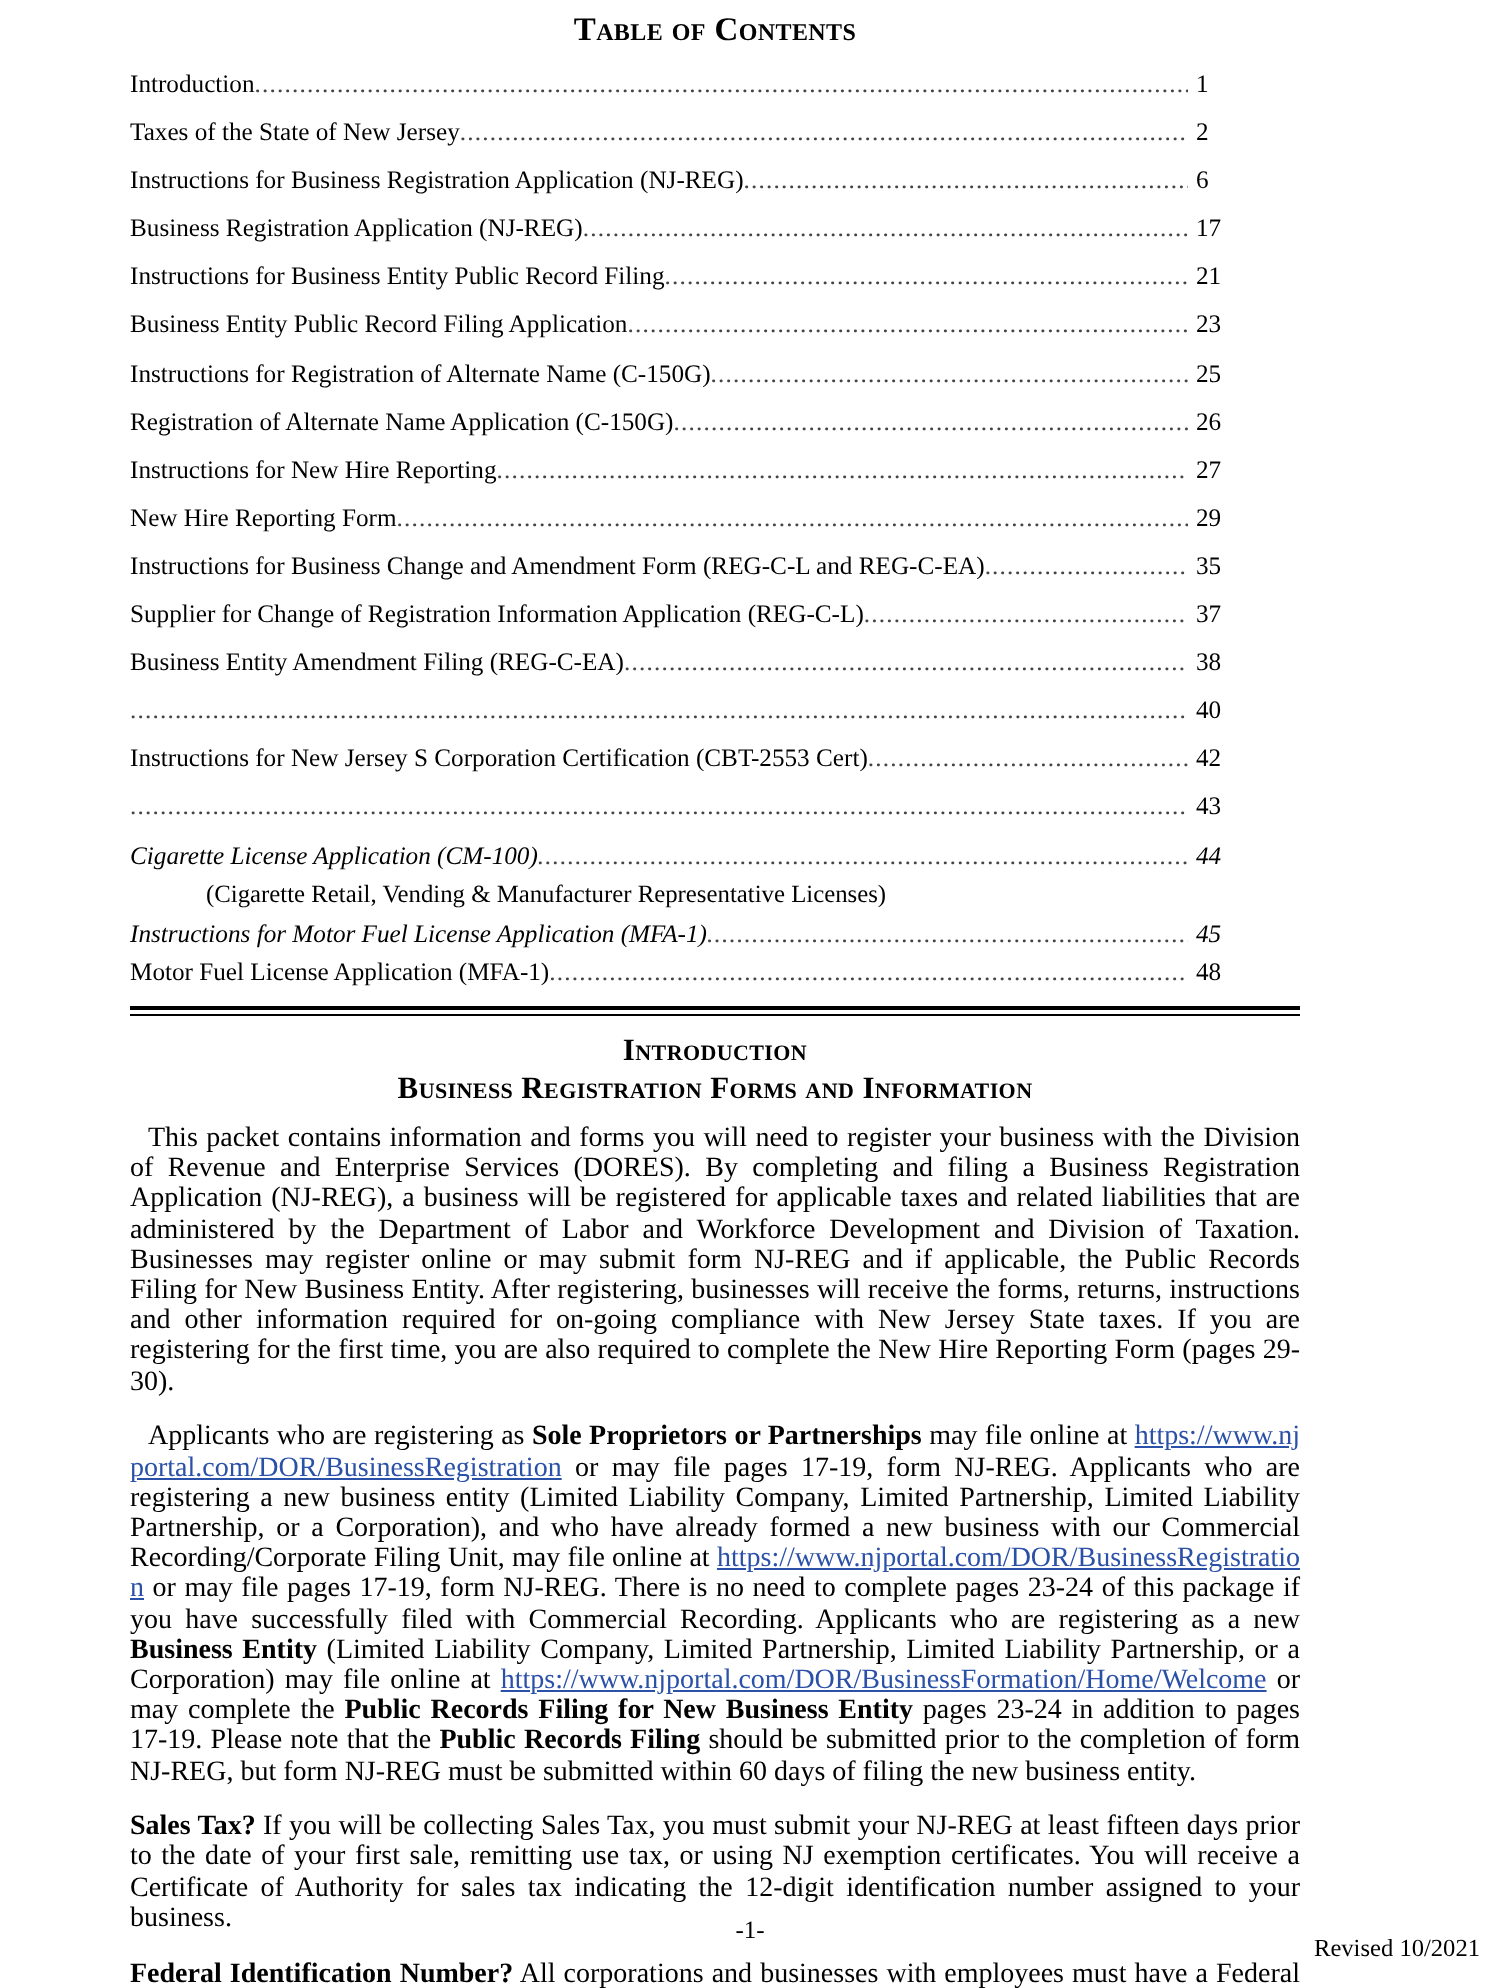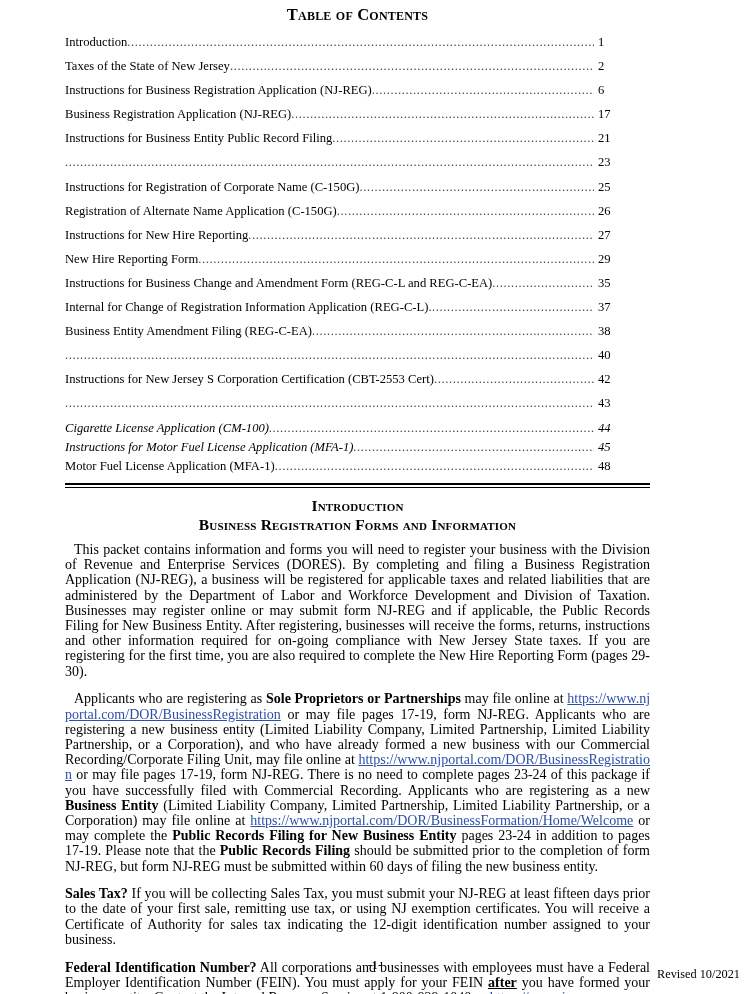--- a/index.html
+++ b/index.html
@@ -196,6 +196,7 @@
       </div>
 
       <div class="toc-row">
+        <span class="toc-label">Business Entity Public Record Filing Application</span>
         <span class="toc-dots">...................................................................................................................................................................</span>
         <span class="toc-page">23</span>
       </div>

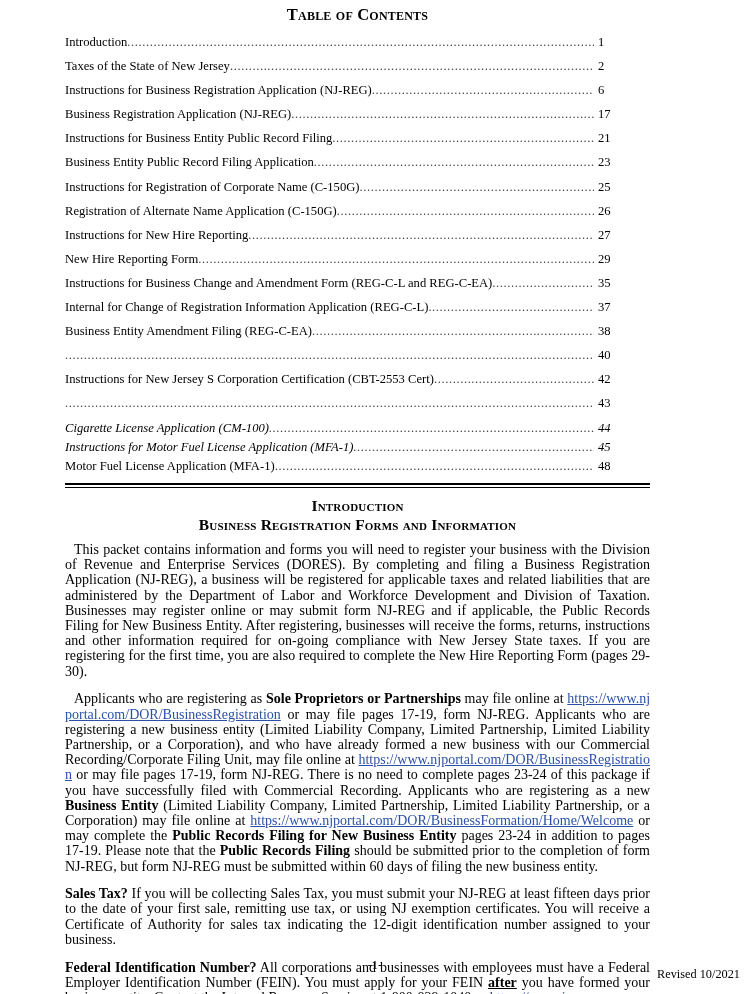--- a/index.html
+++ b/index.html
@@ -202,7 +202,7 @@
       </div>
 
       <div class="toc-row">
-        <span class="toc-label">Instructions for Registration of Corporate Name (C-150G)</span>
+        <span class="toc-label">Instructions for Registration of Alternate Name (C-150G)</span>
         <span class="toc-dots">...................................................................................................................................................................</span>
         <span class="toc-page">25</span>
       </div>

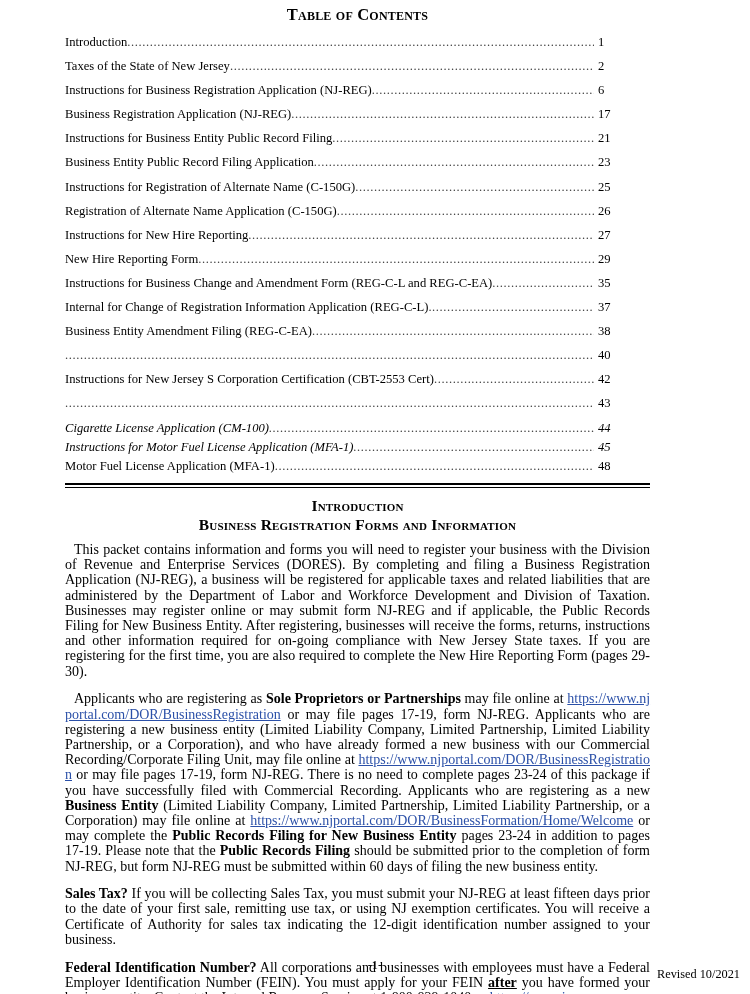--- a/index.html
+++ b/index.html
@@ -232,7 +232,7 @@
       </div>
 
       <div class="toc-row">
-        <span class="toc-label">Internal for Change of Registration Information Application (REG-C-L)</span>
+        <span class="toc-label">Supplier for Change of Registration Information Application (REG-C-L)</span>
         <span class="toc-dots">...................................................................................................................................................................</span>
         <span class="toc-page">37</span>
       </div>

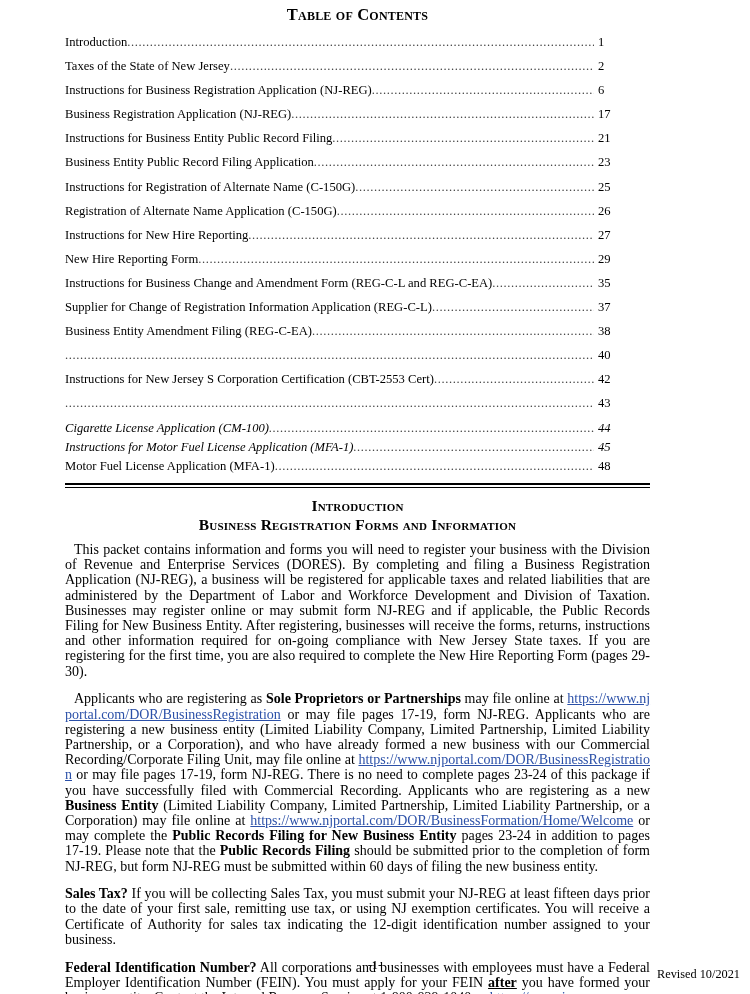--- a/index.html
+++ b/index.html
@@ -264,6 +264,7 @@
         <span class="toc-dots">...................................................................................................................................................................</span>
         <span class="toc-page">44</span>
       </div>
+      <div class="toc-sub">(Cigarette Retail, Vending &amp; Manufacturer Representative Licenses)</div>
 
       <div class="toc-row sub-parent">
         <span class="toc-label">Instructions for Motor Fuel License Application (MFA-1)</span>

